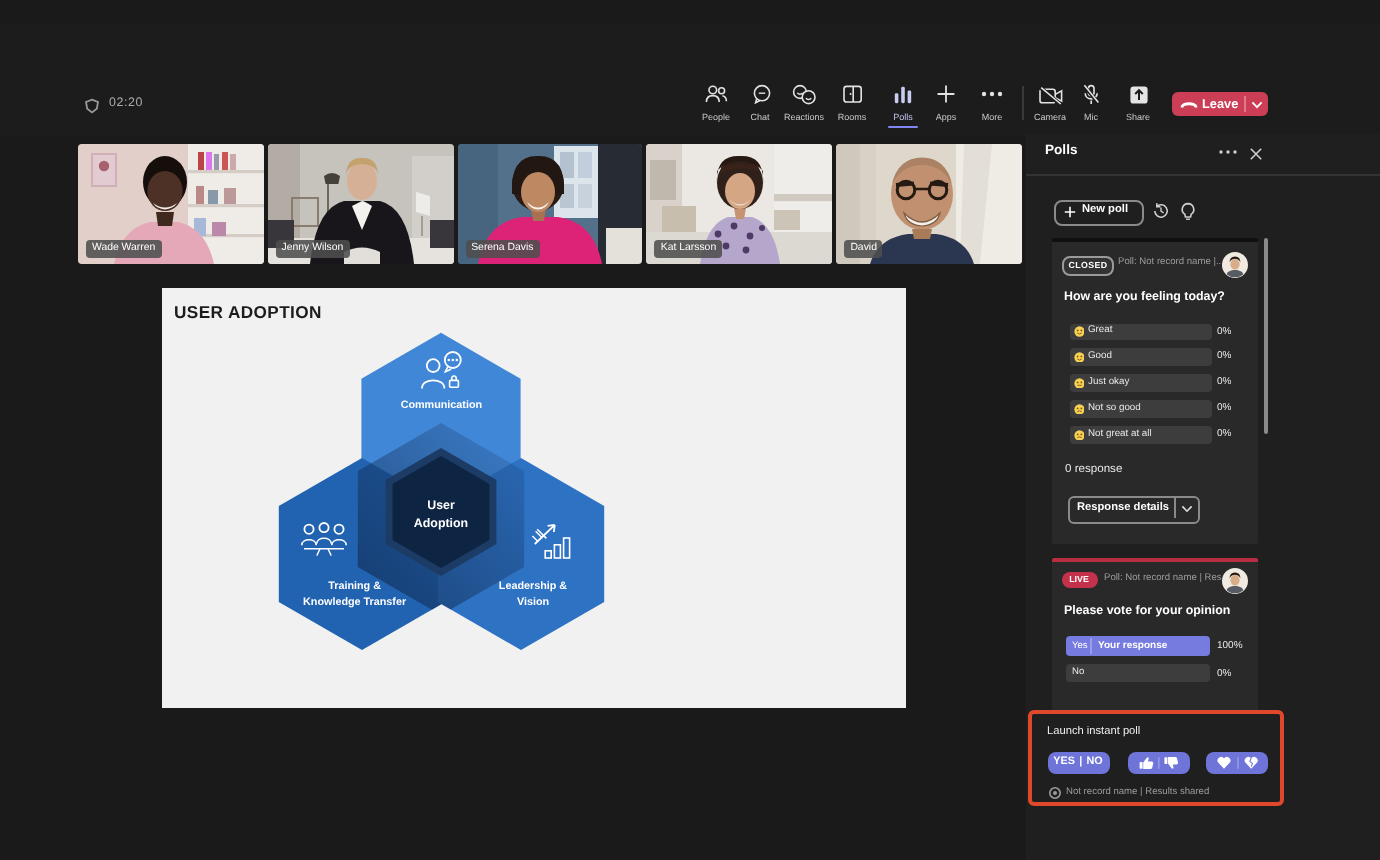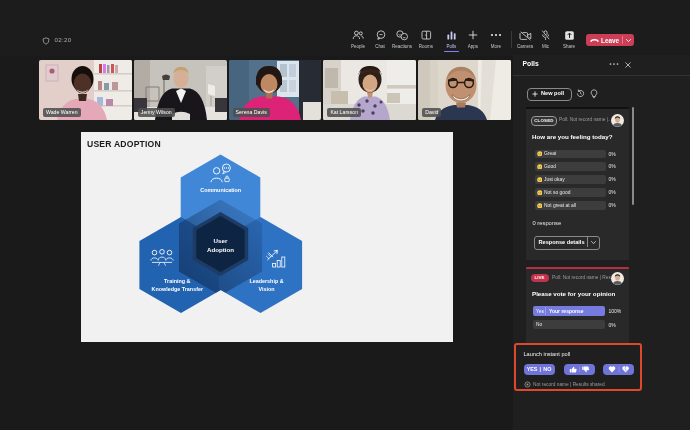--- a/index.html
+++ b/index.html
@@ -11,7 +11,7 @@
 </style>
 </head>
 <body>
-<div id="root" style="position:absolute;left:0;top:0;width:690px;height:412px">
+<div id="root" style="position:absolute;left:0;top:12px;width:690px;height:412px">
 
 <div class="abs" style="left:0;top:0;width:690px;height:56px;background:#1c1c1c"></div>
 <div id="topbar">

